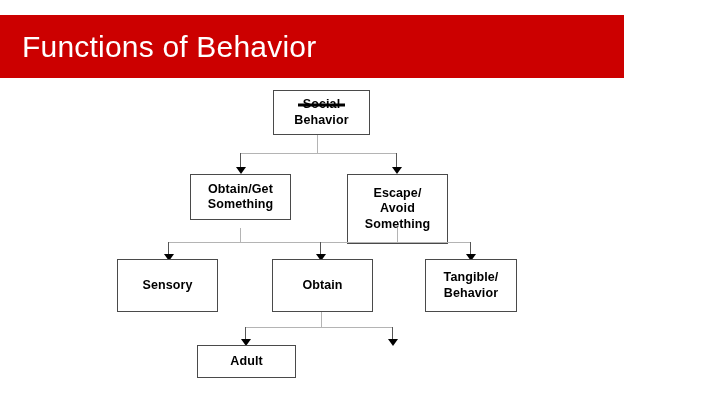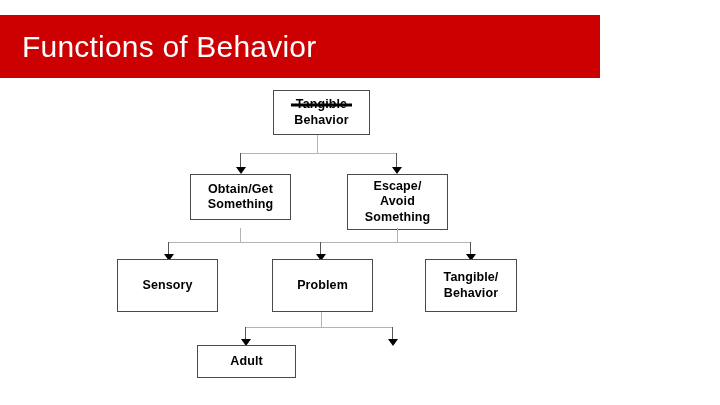--- a/index.html
+++ b/index.html
@@ -24,6 +24,7 @@
     width: 600px;
     height: 63px;
     background: #cc0000;
+    padding-left: 24px;
   }
   #title-text {
     position: absolute;

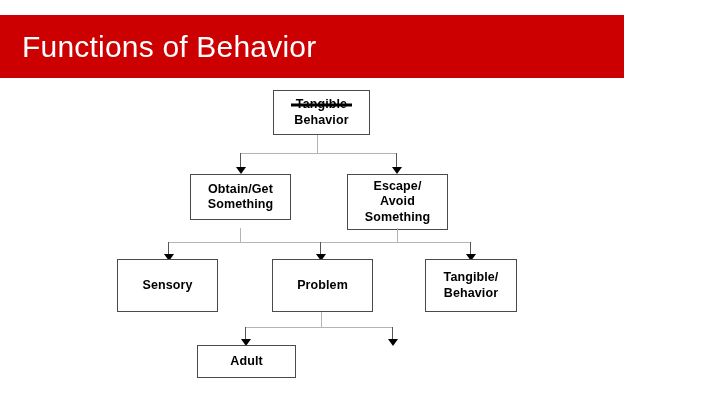--- a/index.html
+++ b/index.html
@@ -121,7 +121,7 @@
 
     <div class="node" style="left:273px; top:90px; width:97px; height:45px;">
       <span class="lines">
-        <span class="struck-wrap"><span class="ln struck">Tangible</span></span>
+        <span class="struck-wrap"><span class="ln struck">Social</span></span>
         <span class="ln">Behavior</span>
       </span>
     </div>

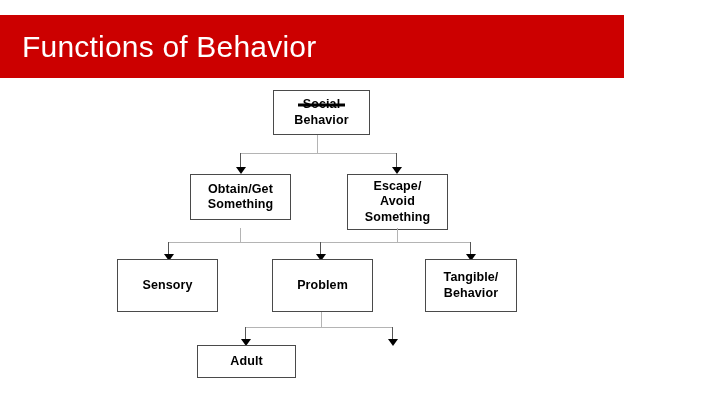--- a/index.html
+++ b/index.html
@@ -140,7 +140,7 @@
       </span>
     </div>
 
-    <div class="node" style="left:347px; top:174px; width:101px; height:56px;">
+    <div class="node" style="left:347px; top:174px; width:101px; height:70px;">
       <span class="lines">
         <span class="ln">Escape/</span>
         <span class="ln">Avoid</span>

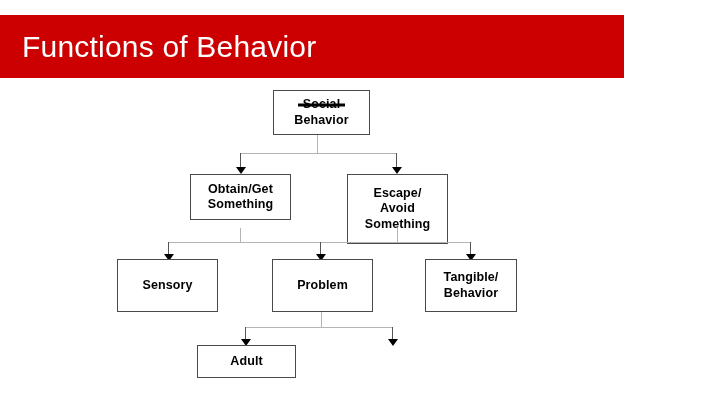--- a/index.html
+++ b/index.html
@@ -166,7 +166,7 @@
 
     <div class="node" style="left:272px; top:259px; width:101px; height:53px;">
       <span class="lines">
-        <span class="ln">Problem</span>
+        <span class="ln">Obtain</span>
       </span>
     </div>
 

